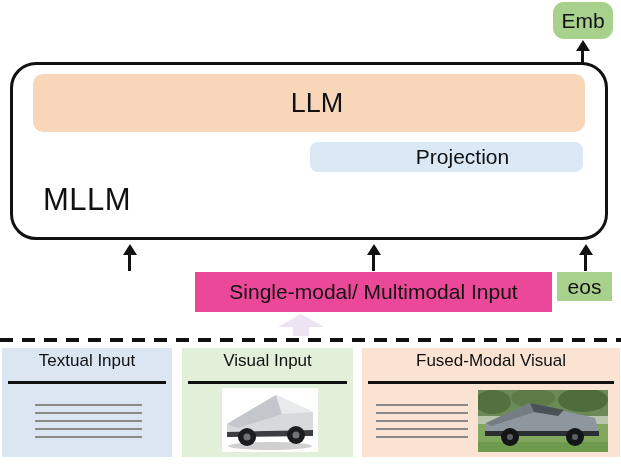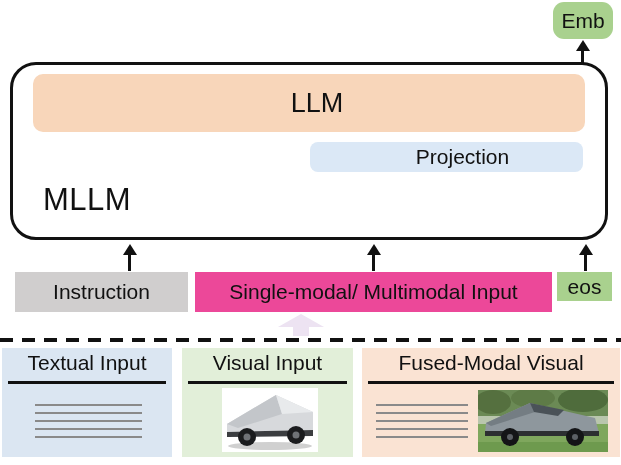--- a/index.html
+++ b/index.html
@@ -92,9 +92,6 @@
     <div class="stem"></div>
   </div>
 
-  <div class="box instruction">
-    <span>Instruction</span>
-  </div>
   <div class="box modal">
     <span>Single-modal/ Multimodal Input</span>
   </div>

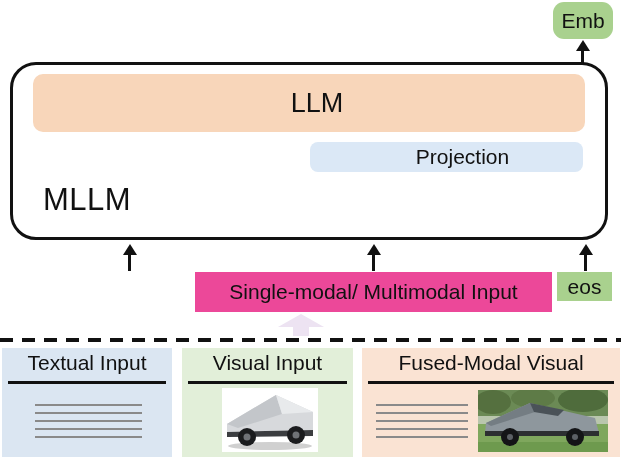--- a/index.html
+++ b/index.html
@@ -48,7 +48,7 @@
   .card-textual{left:2px;width:170px;background:#dbe6f2;}
   .card-visual{left:182px;width:171px;background:#e2efd9;}
   .card-fused{left:362px;width:258px;background:#fae3d3;}
-  .card-title{position:absolute;left:0;right:0;top:3px;text-align:center;font-size:21px;}
+  .card-title{position:absolute;left:0;right:0;top:3px;text-align:center;font-size:17px;}
   .card-rule{position:absolute;left:6px;right:6px;top:33px;height:3px;background:#111;}
   .text-lines{position:absolute;}
   .text-lines .tline{height:2px;background:#8a8a8a;margin-bottom:6px;}

